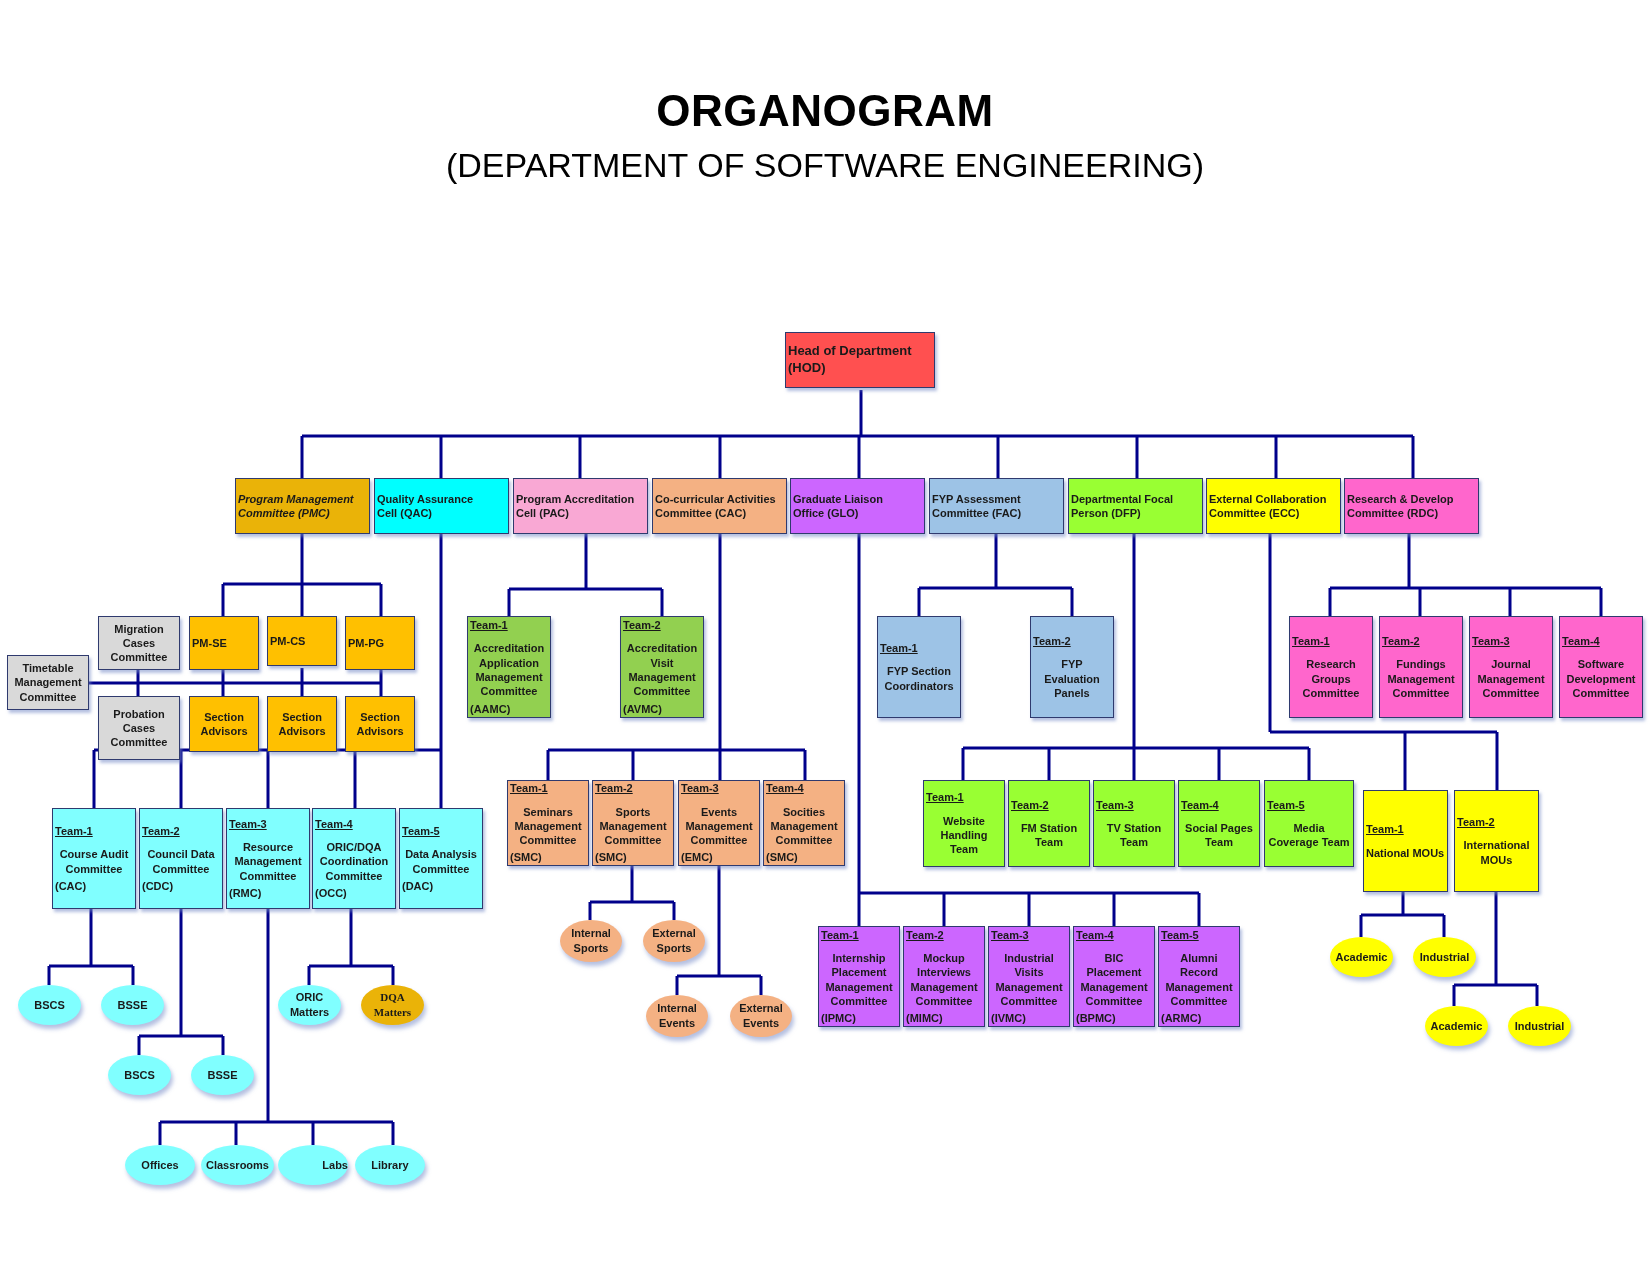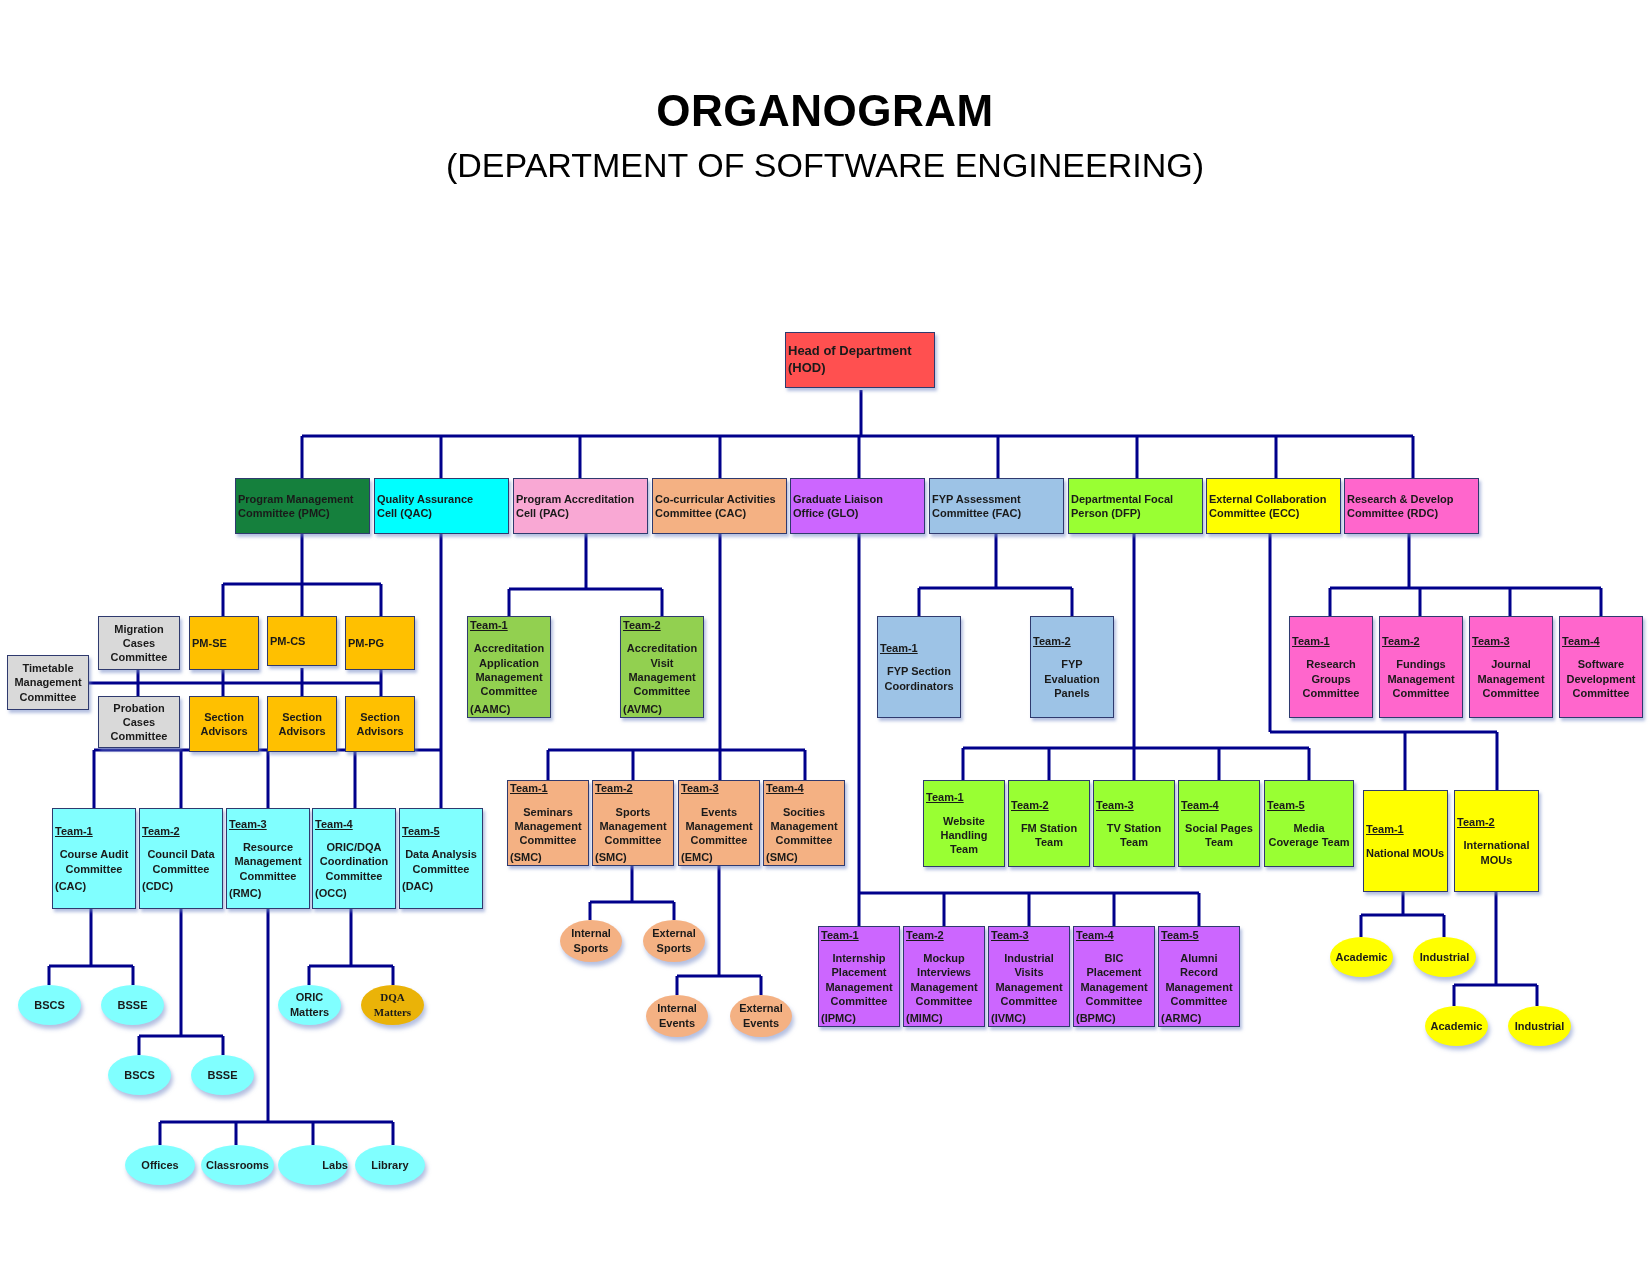--- a/index.html
+++ b/index.html
@@ -70,7 +70,7 @@
   <span>(HOD)</span>
 </div>
 
-<div class="box lvl1" style="left:235px;top:478px;width:135px;height:56px;background:#15803d;">
+<div class="box lvl1" style="left:235px;top:478px;width:135px;height:56px;background:#eab308;font-style:italic;">
   <span>Program Management</span>
   <span>Committee (PMC)</span>
 </div>

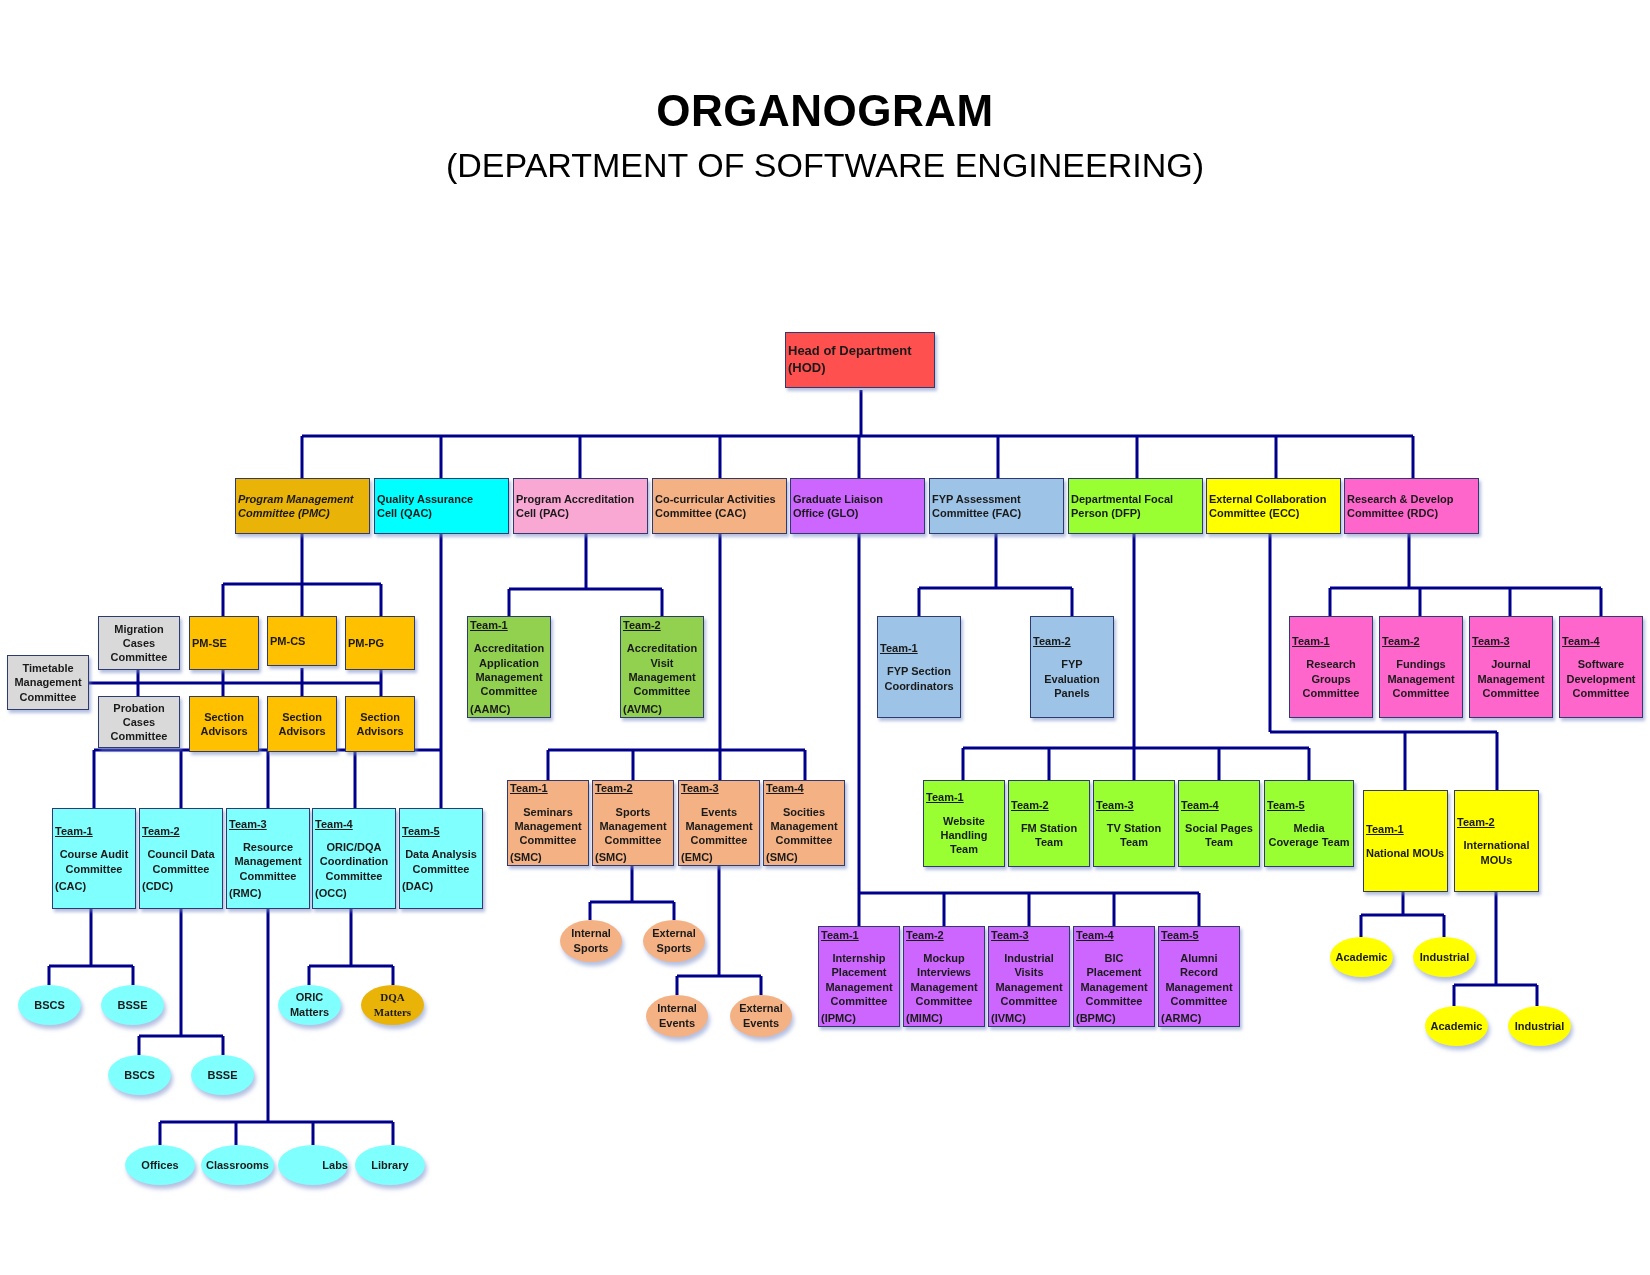--- a/index.html
+++ b/index.html
@@ -122,7 +122,7 @@
 <div class="box" style="left:7px;top:655px;width:82px;height:55px;background:#D9D9D9;">
   <span>Timetable Management Committee</span>
 </div>
-<div class="box" style="left:98px;top:696px;width:82px;height:52px;background:#D9D9D9;">
+<div class="box" style="left:98px;top:696px;width:82px;height:64px;background:#D9D9D9;">
   <span>Probation Cases Committee</span>
 </div>
 <div class="box" style="left:189px;top:696px;width:70px;height:56px;background:#FFC000;">

